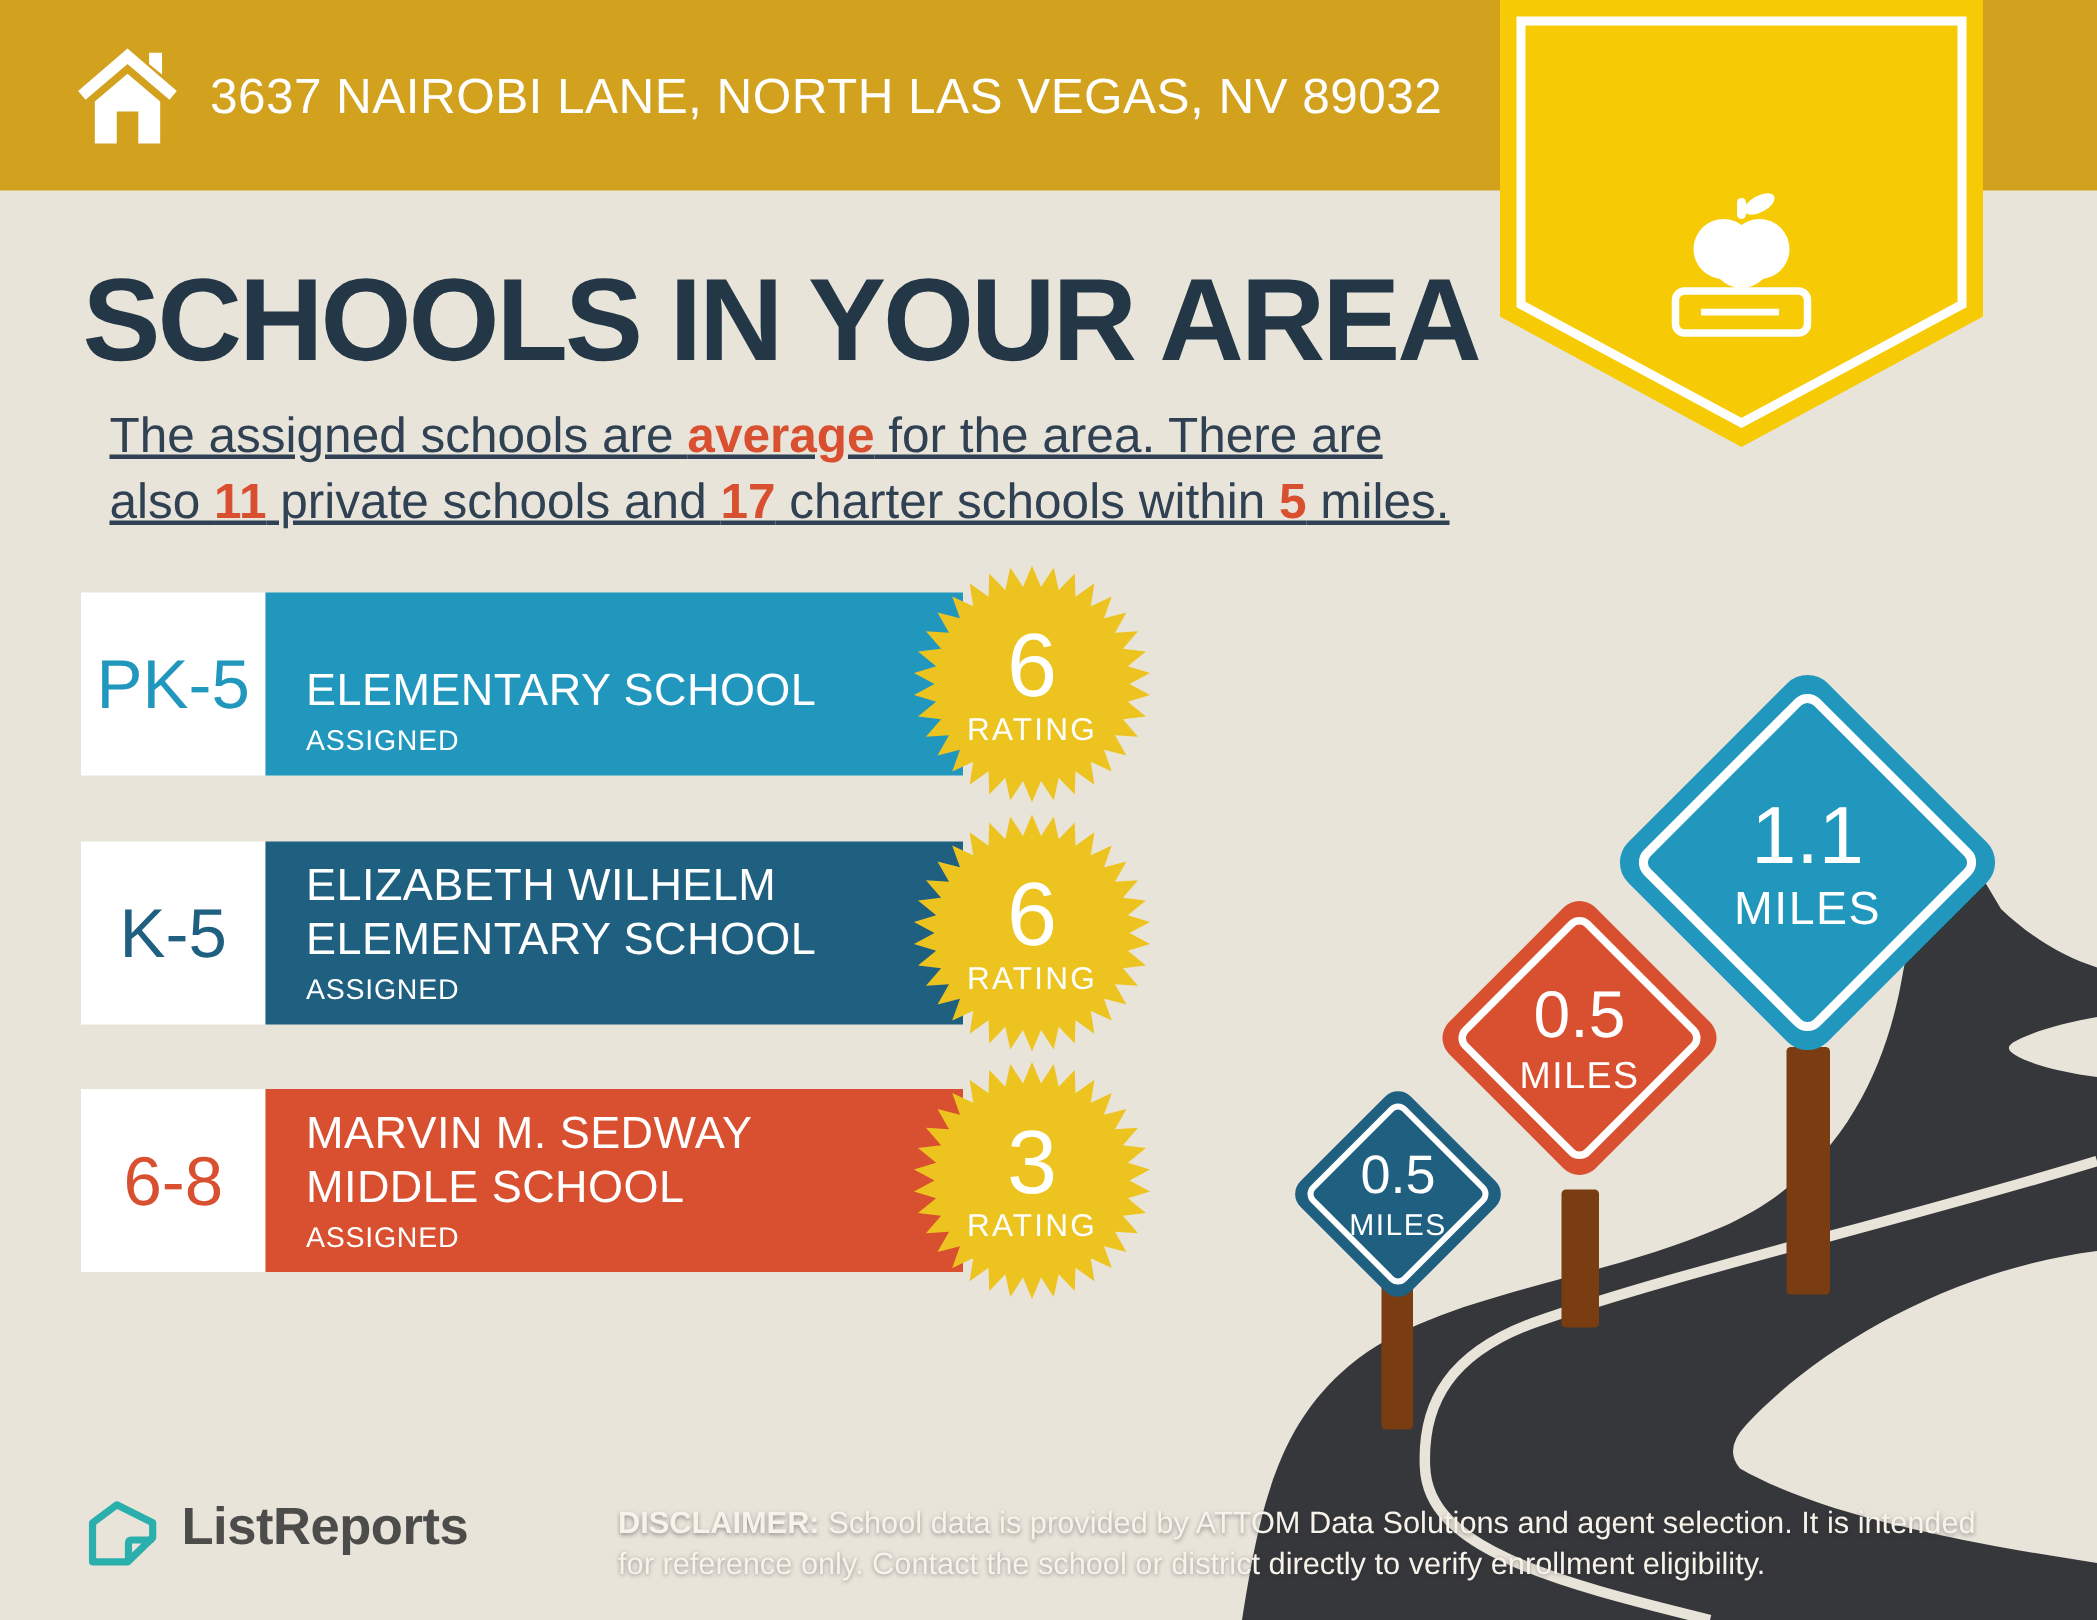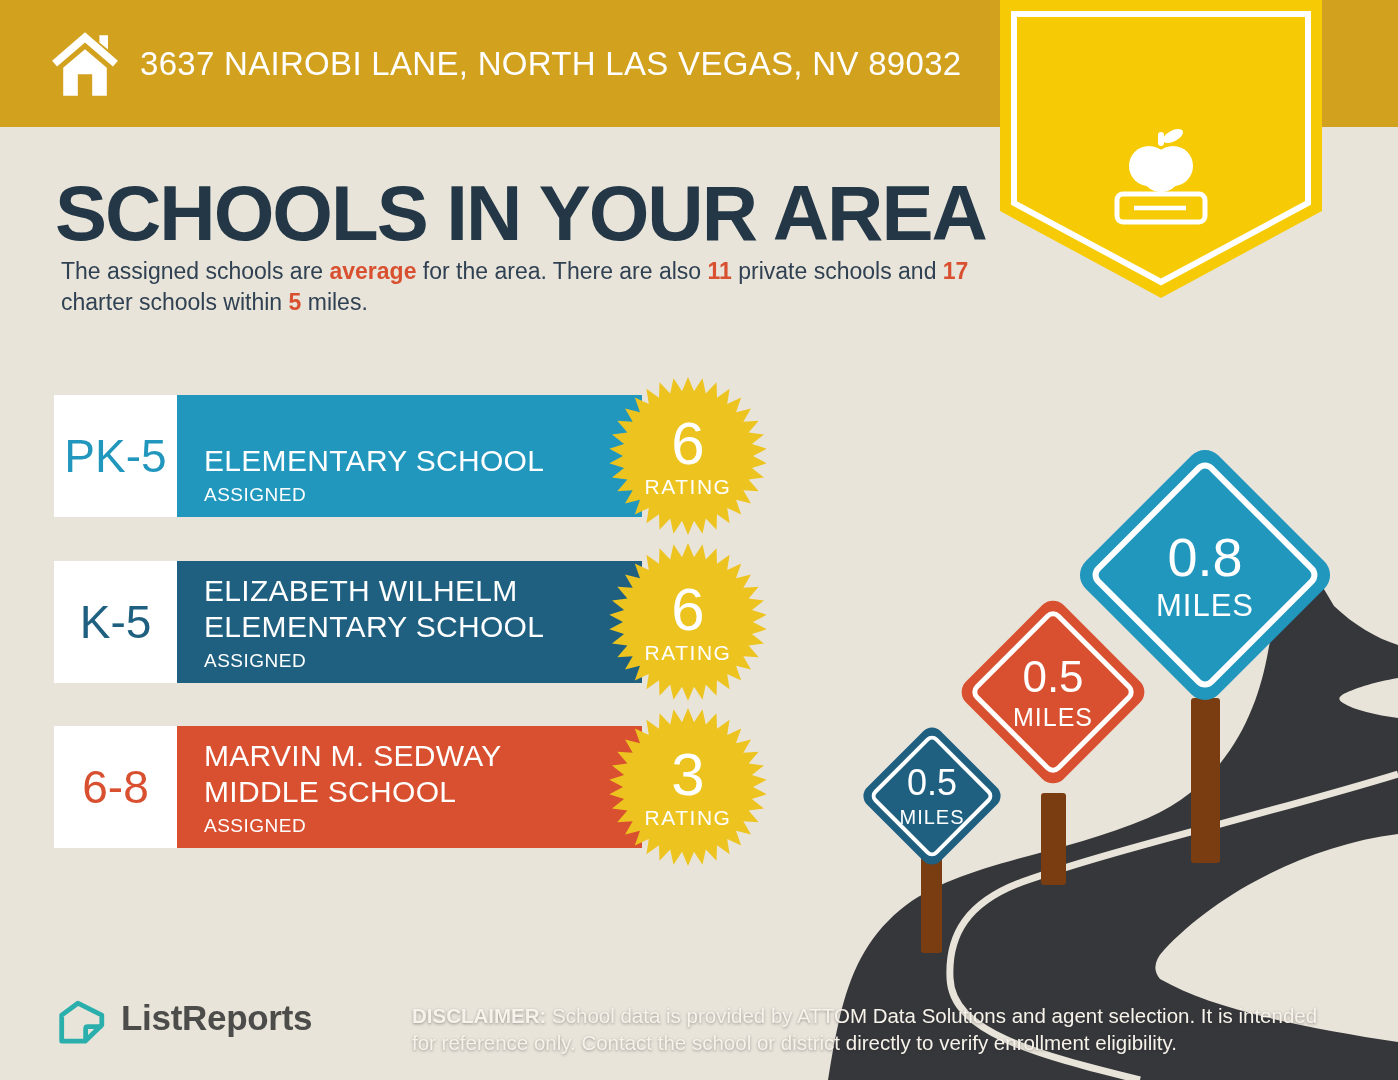--- a/index.html
+++ b/index.html
@@ -26,8 +26,8 @@
   
   .title{position:absolute;left:55px;top:168px;margin:0;color:var(--ink,#233746);
          font-size:78px;font-weight:800;letter-spacing:-2px;white-space:nowrap;z-index:2;}
-  .subtitle{position:absolute;left:57px;top:252px;margin:4px;width:910px;color:#2F4152;
-            font-size:23px;font-weight:500;line-height:1.33;z-index:2;}
+  .subtitle{position:absolute;left:57px;top:252px;margin:16px;width:910px;color:#2F4152;
+            font-size:33px;font-weight:500;line-height:1.33;z-index:2;text-decoration:underline;}
   .subtitle .em{color:var(--red,#D8502F);font-weight:700;}
 
   

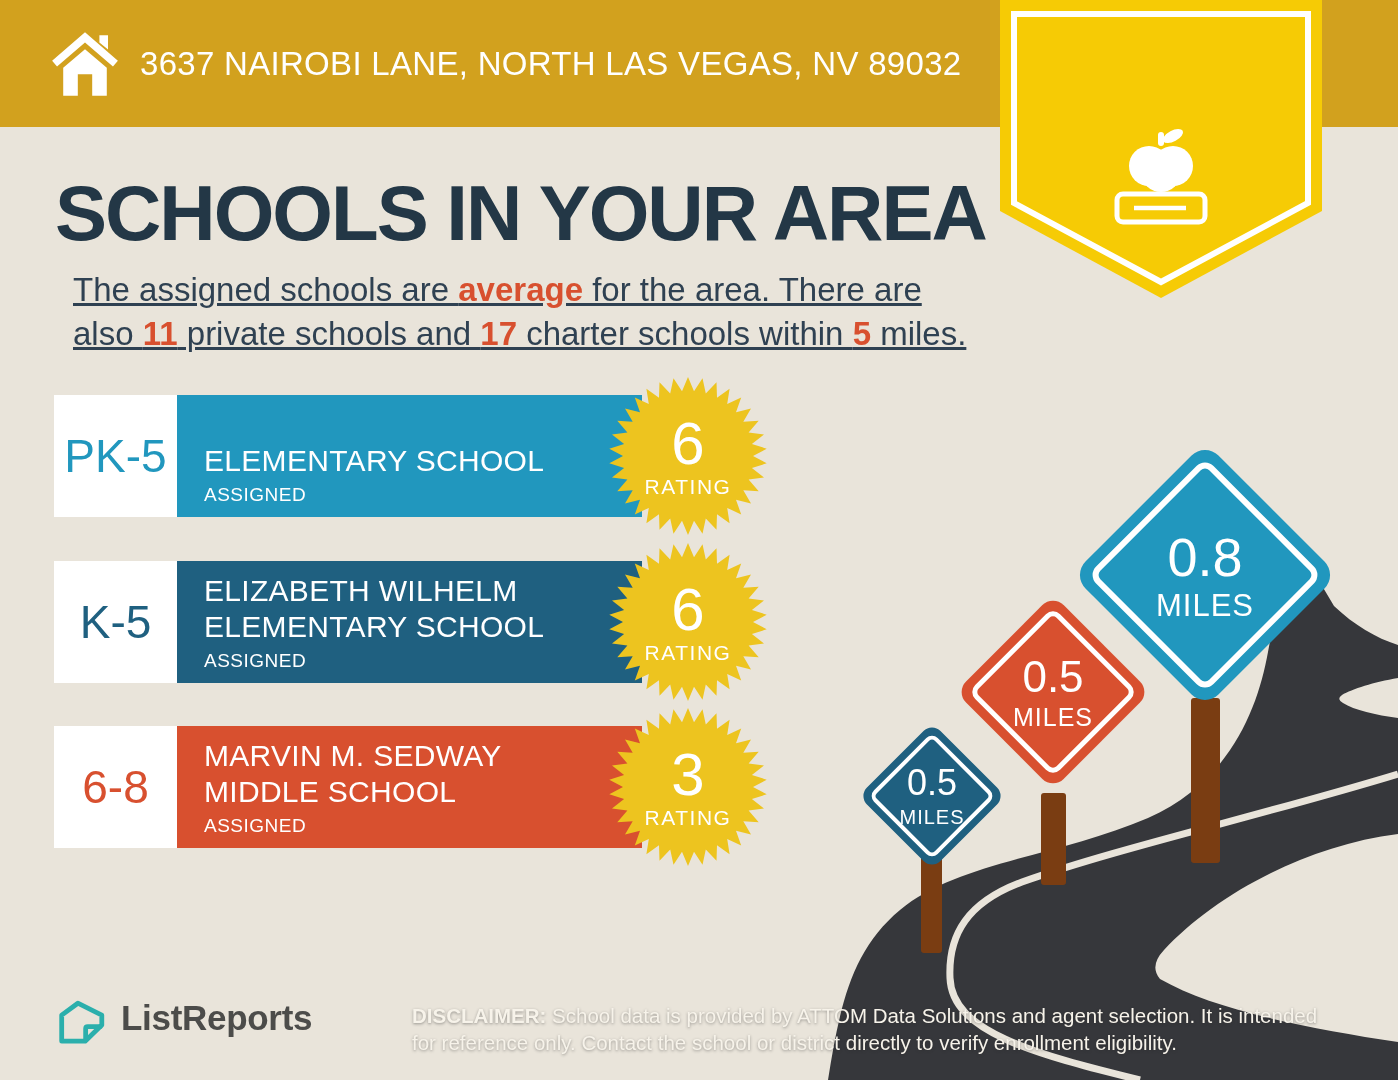--- a/index.html
+++ b/index.html
@@ -225,7 +225,7 @@
         <div class="diamond-inner"></div>
       </div>
     <div class="sign-label">
-      <div class="sign-dist">0.8</div>
+      <div class="sign-dist">1.1</div>
       <div class="sign-unit">MILES</div>
     </div>
   </div>

